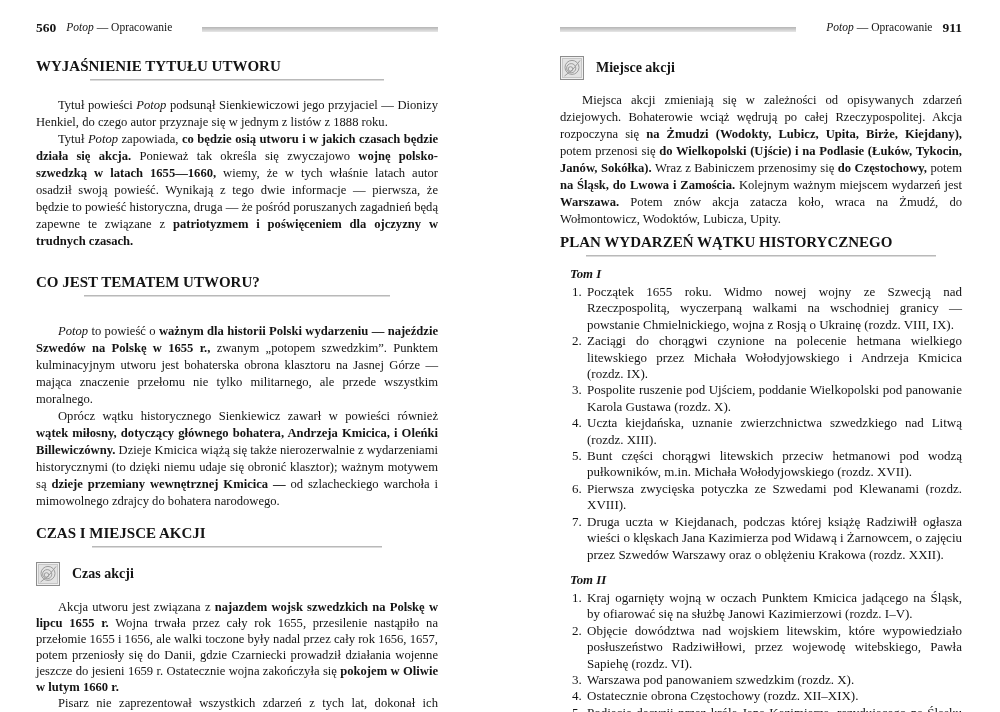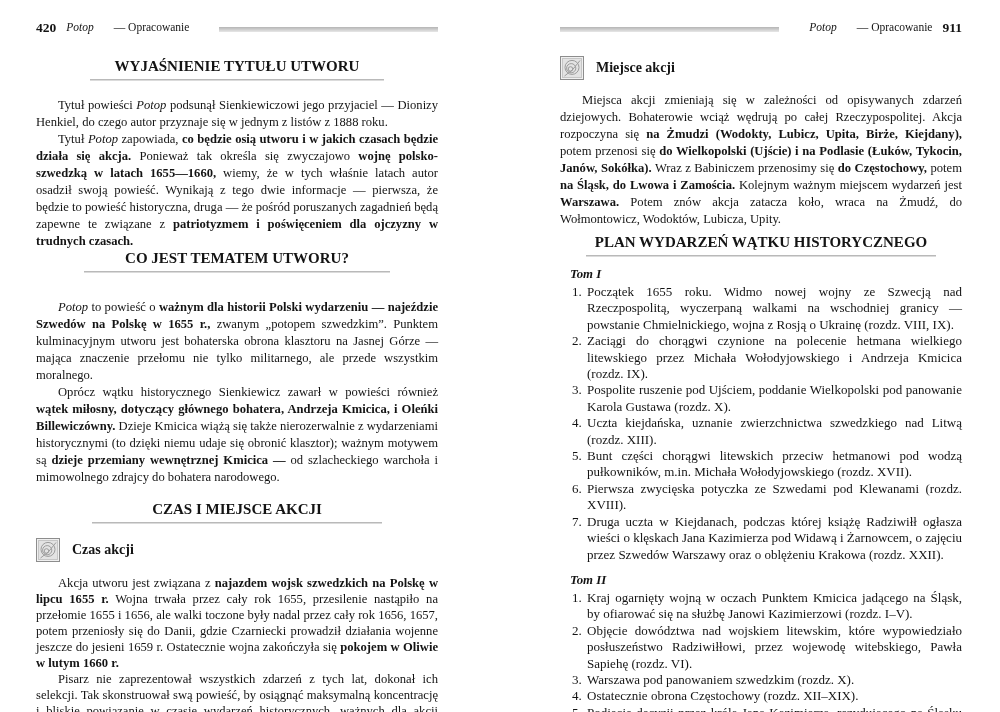--- a/index.html
+++ b/index.html
@@ -62,7 +62,7 @@
 <div class="page page-left">
 
   <div class="p-header left">
-    <span class="page-num">420</span>
+    <span class="page-num">560</span>
     <span class="running"><span class="i">Potop</span><span class="rest">— Opracowanie</span></span>
     <span class="hbar"></span>
   </div>

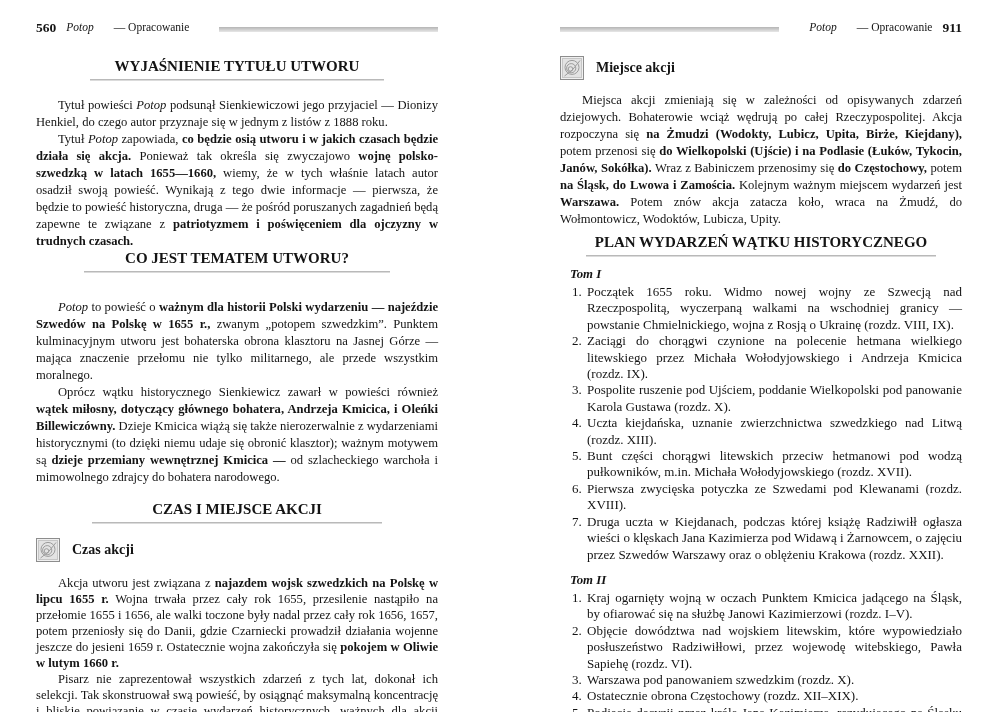--- a/index.html
+++ b/index.html
@@ -18,7 +18,7 @@
   .page-num{font-weight:bold;font-size:13.5px;line-height:13px;}
   .running{font-size:11.5px;line-height:13px;margin-left:10px;white-space:nowrap;}
   .running .i{font-style:italic;}
-  .running .rest{margin-left:20px;}
+  .running .rest{margin-left:3px;}
   .hbar{flex:1;height:5px;background:linear-gradient(to bottom,#b5b5b5,#e7e7e7);align-self:center;margin-top:4px;}
   .p-header.left .hbar{margin-left:30px;}
   .p-header.right .hbar{margin-right:30px;}

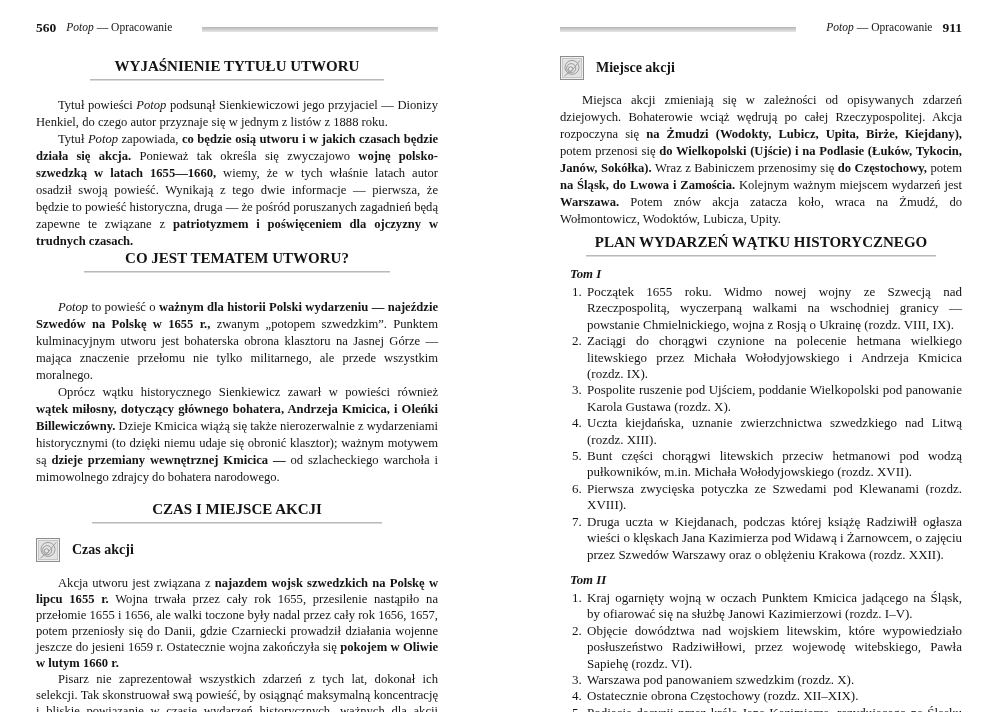--- a/index.html
+++ b/index.html
@@ -25,7 +25,7 @@
   .p-header.right .running{margin-left:0;margin-right:10px;}
 
   
-  .sec-head{text-align:center;font-weight:bold;font-size:15px;line-height:17px;margin:0;}
+  .sec-head{text-align:left;font-weight:bold;font-size:15px;line-height:17px;margin:0;}
   .head-rule{height:2px;background:linear-gradient(to bottom,#a8a8a8,#ececec);margin:4px auto 0;}
   .rule-73{width:73%;} .rule-76{width:76%;} .rule-72{width:72%;} .rule-87{width:87%;}
 

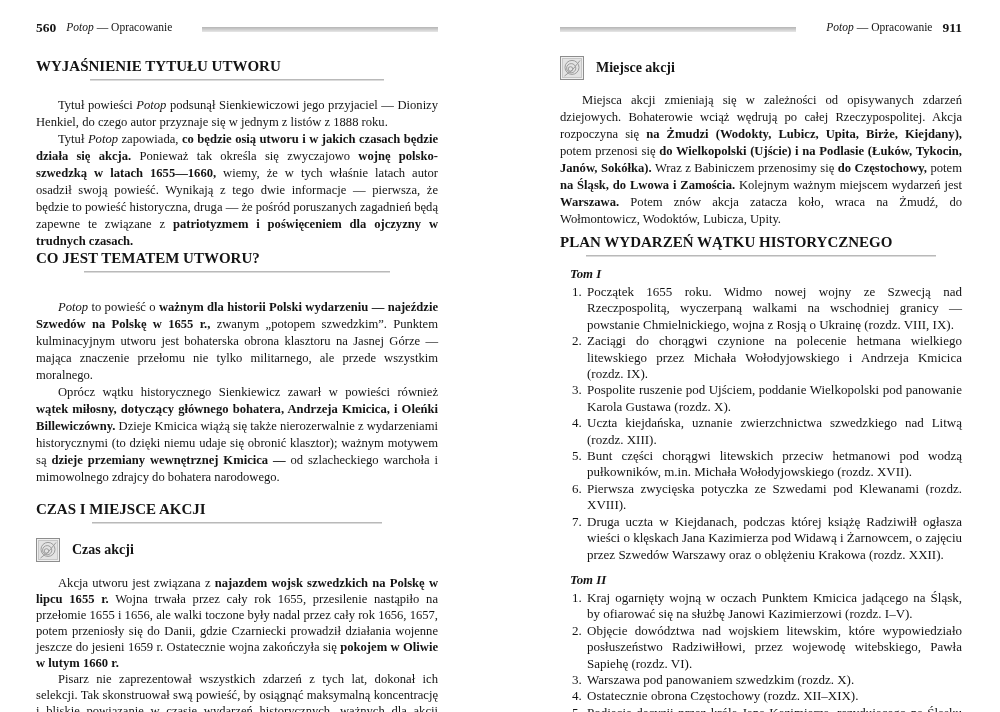--- a/index.html
+++ b/index.html
@@ -30,7 +30,7 @@
   .rule-73{width:73%;} .rule-76{width:76%;} .rule-72{width:72%;} .rule-87{width:87%;}
 
   .mt-h1{margin-top:24px;}
-  .mt-h2{}
+  .mt-h2{margin-top:24px;}
   .mt-h3{margin-top:15px;}
   .mt-h4{margin-top:6px;}
 

